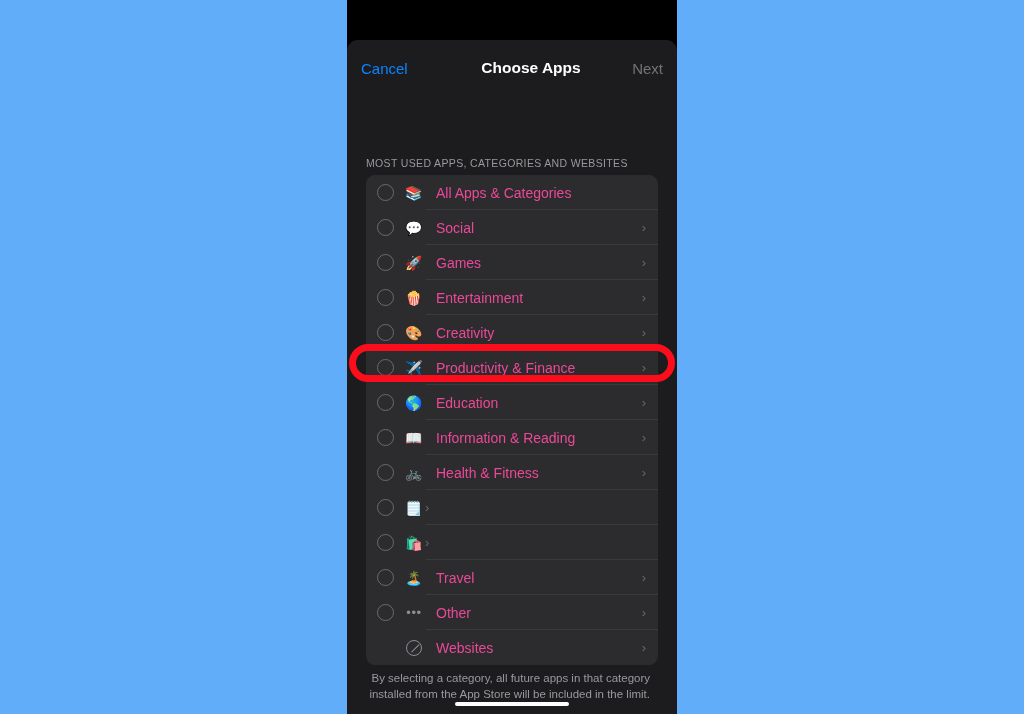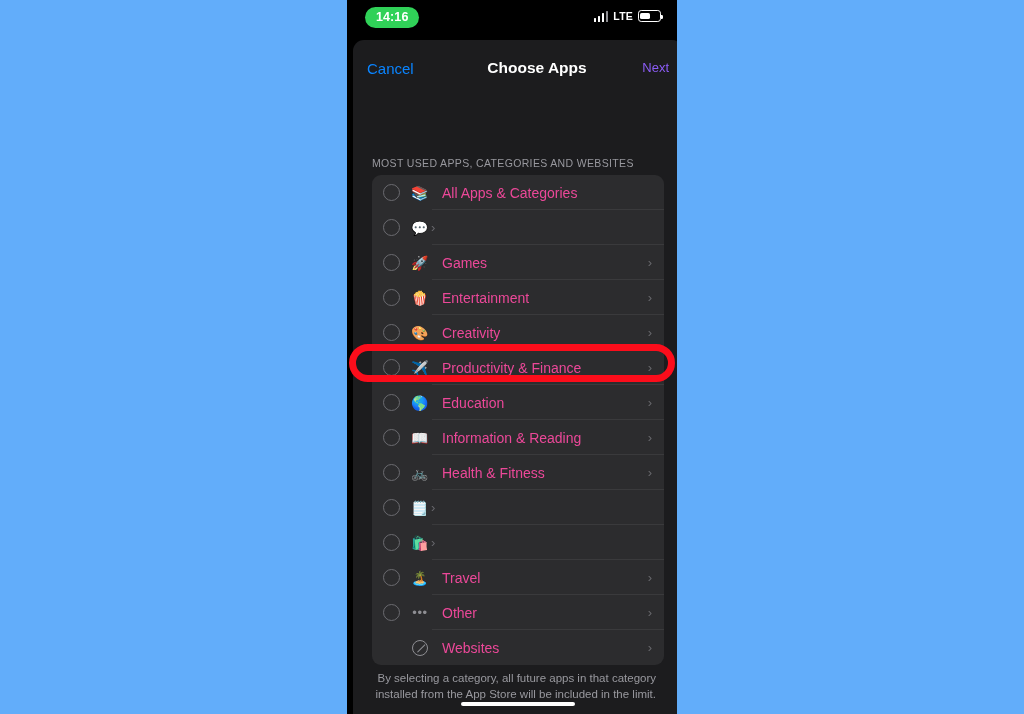--- a/index.html
+++ b/index.html
@@ -413,21 +413,6 @@
     <div id="home-indicator"></div>
   </div>
 
-  <div id="status-bar">
-    <div id="time-pill">14:16</div>
-    <div id="status-right">
-      <div class="sig-bars">
-        <i></i>
-          <i></i>
-          <i></i>
-          <i></i>
-      </div>
-      <div id="lte-label">LTE</div>
-      <div id="battery">
-        <div id="battery-fill"></div>
-      </div>
-    </div>
-  </div>
 
 </div>
 

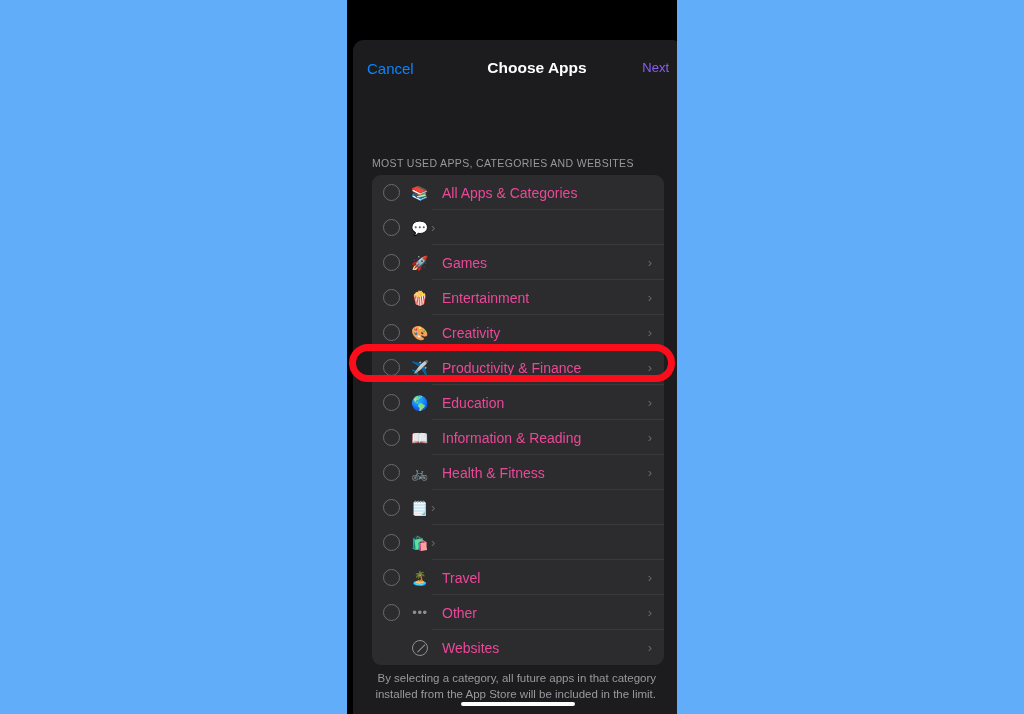--- a/index.html
+++ b/index.html
@@ -100,7 +100,7 @@
   
   #sheet {
     position: absolute;
-    left: 6px;
+    left: 0;
     top: 40px;
     width: 330px;
     height: 674px;

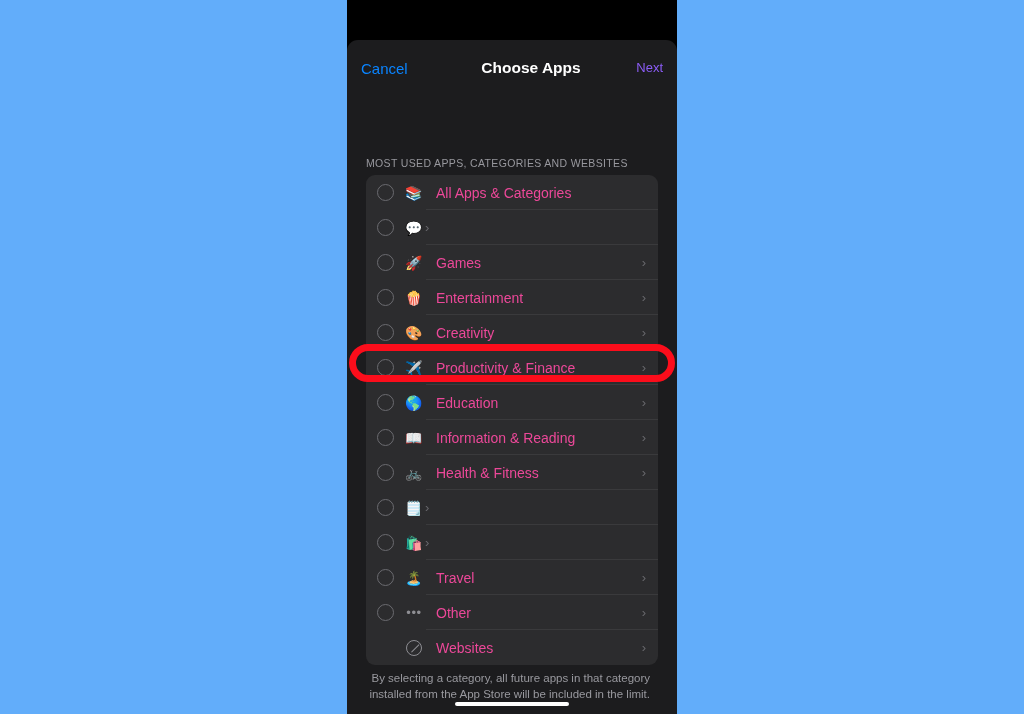--- a/index.html
+++ b/index.html
@@ -135,8 +135,8 @@
     position: absolute;
     right: 14px;
     top: 20px;
-    color: #8b5cf6;
-    font-size: 13px;
+    color: #737373;
+    font-size: 15px;
   }
 
   

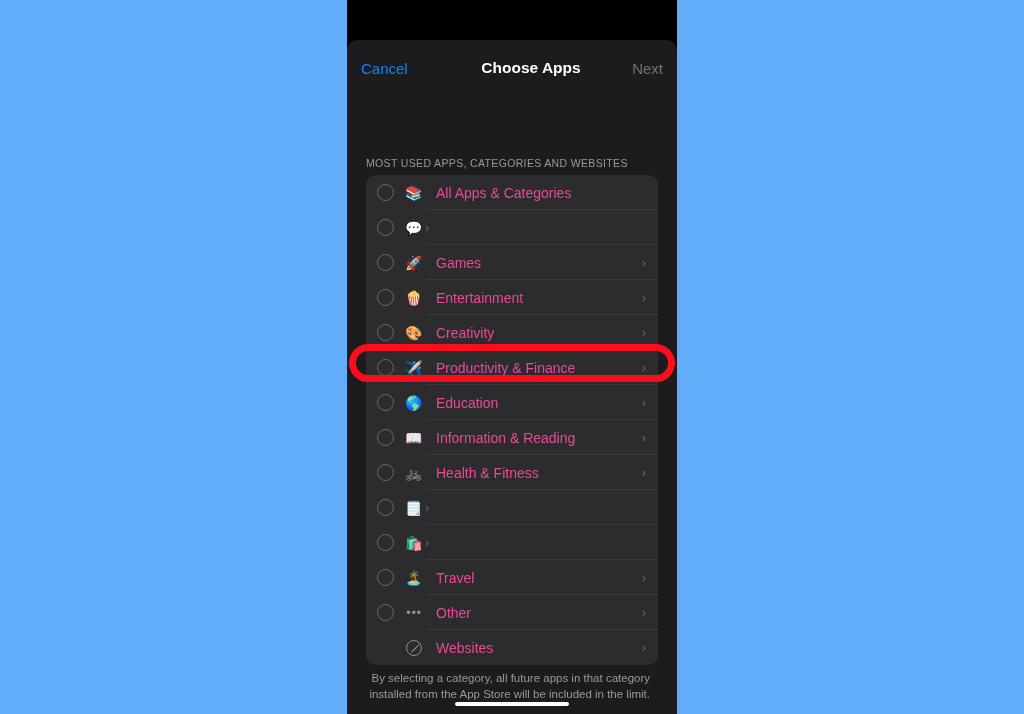--- a/index.html
+++ b/index.html
@@ -298,6 +298,7 @@
           <div class="row-icon">
             <span>💬</span>
           </div>
+          <div class="row-label">Social</div>
           <div class="chevron">›</div>
           <div class="row-sep"></div>
         </div>

